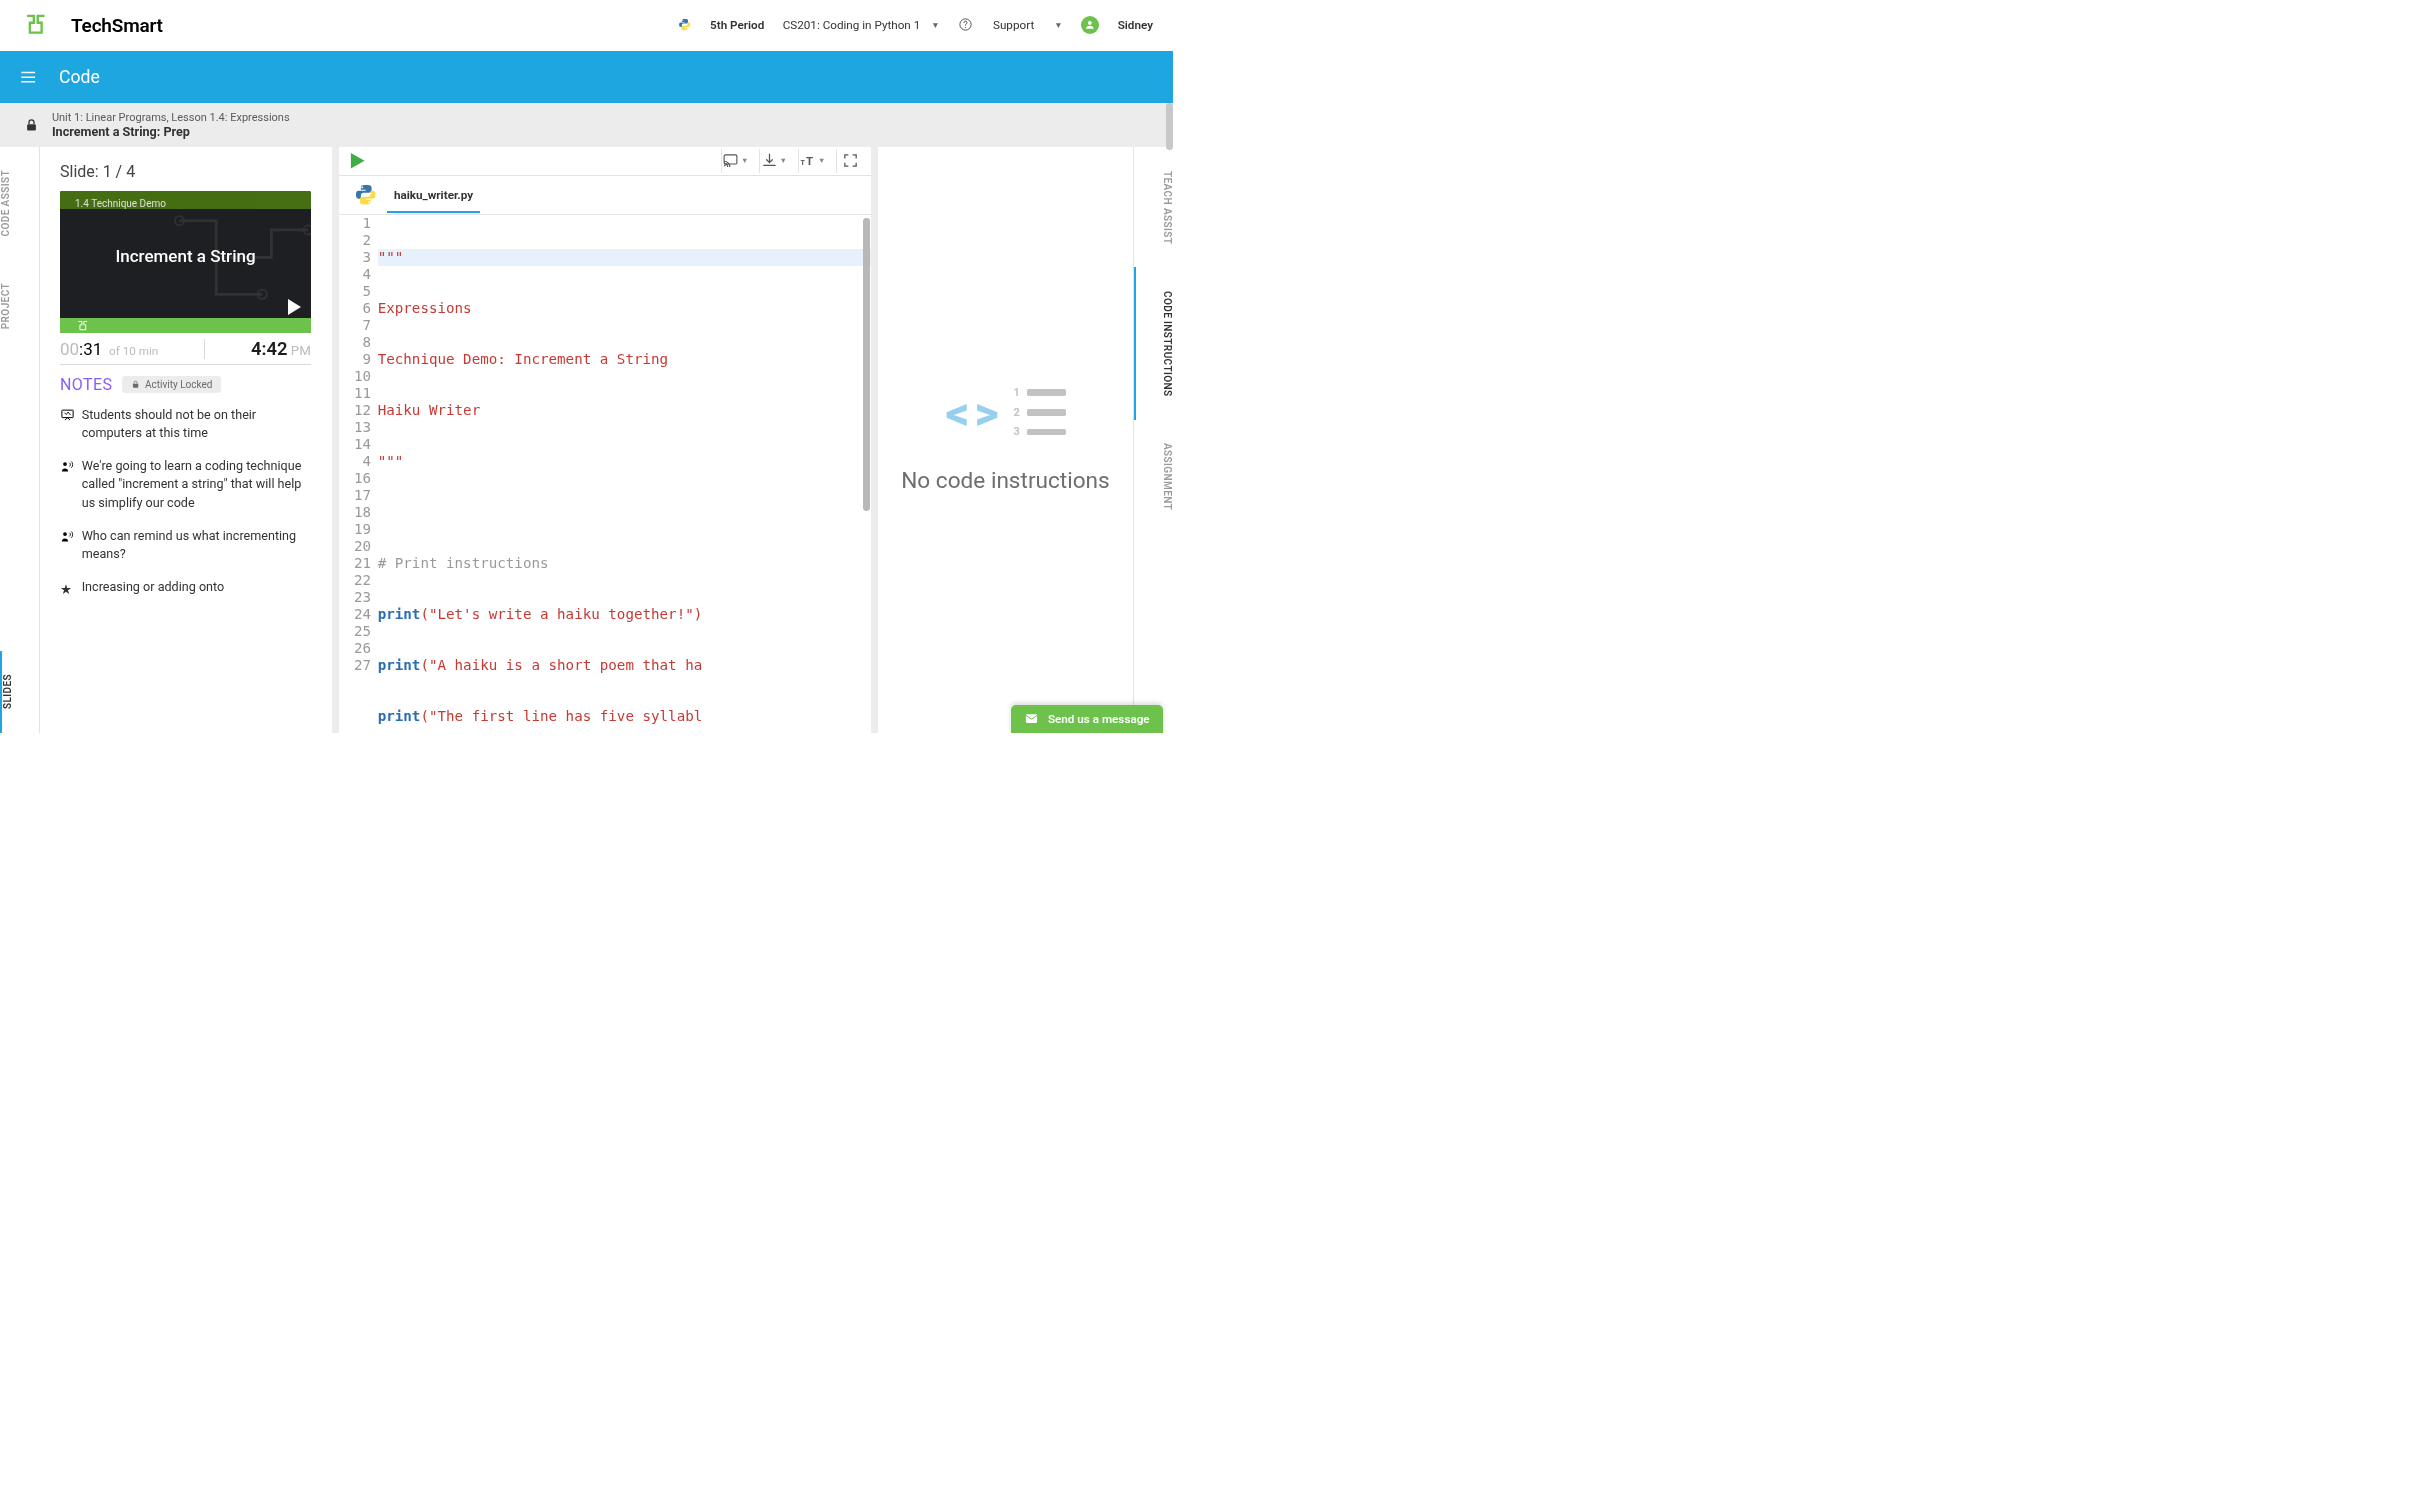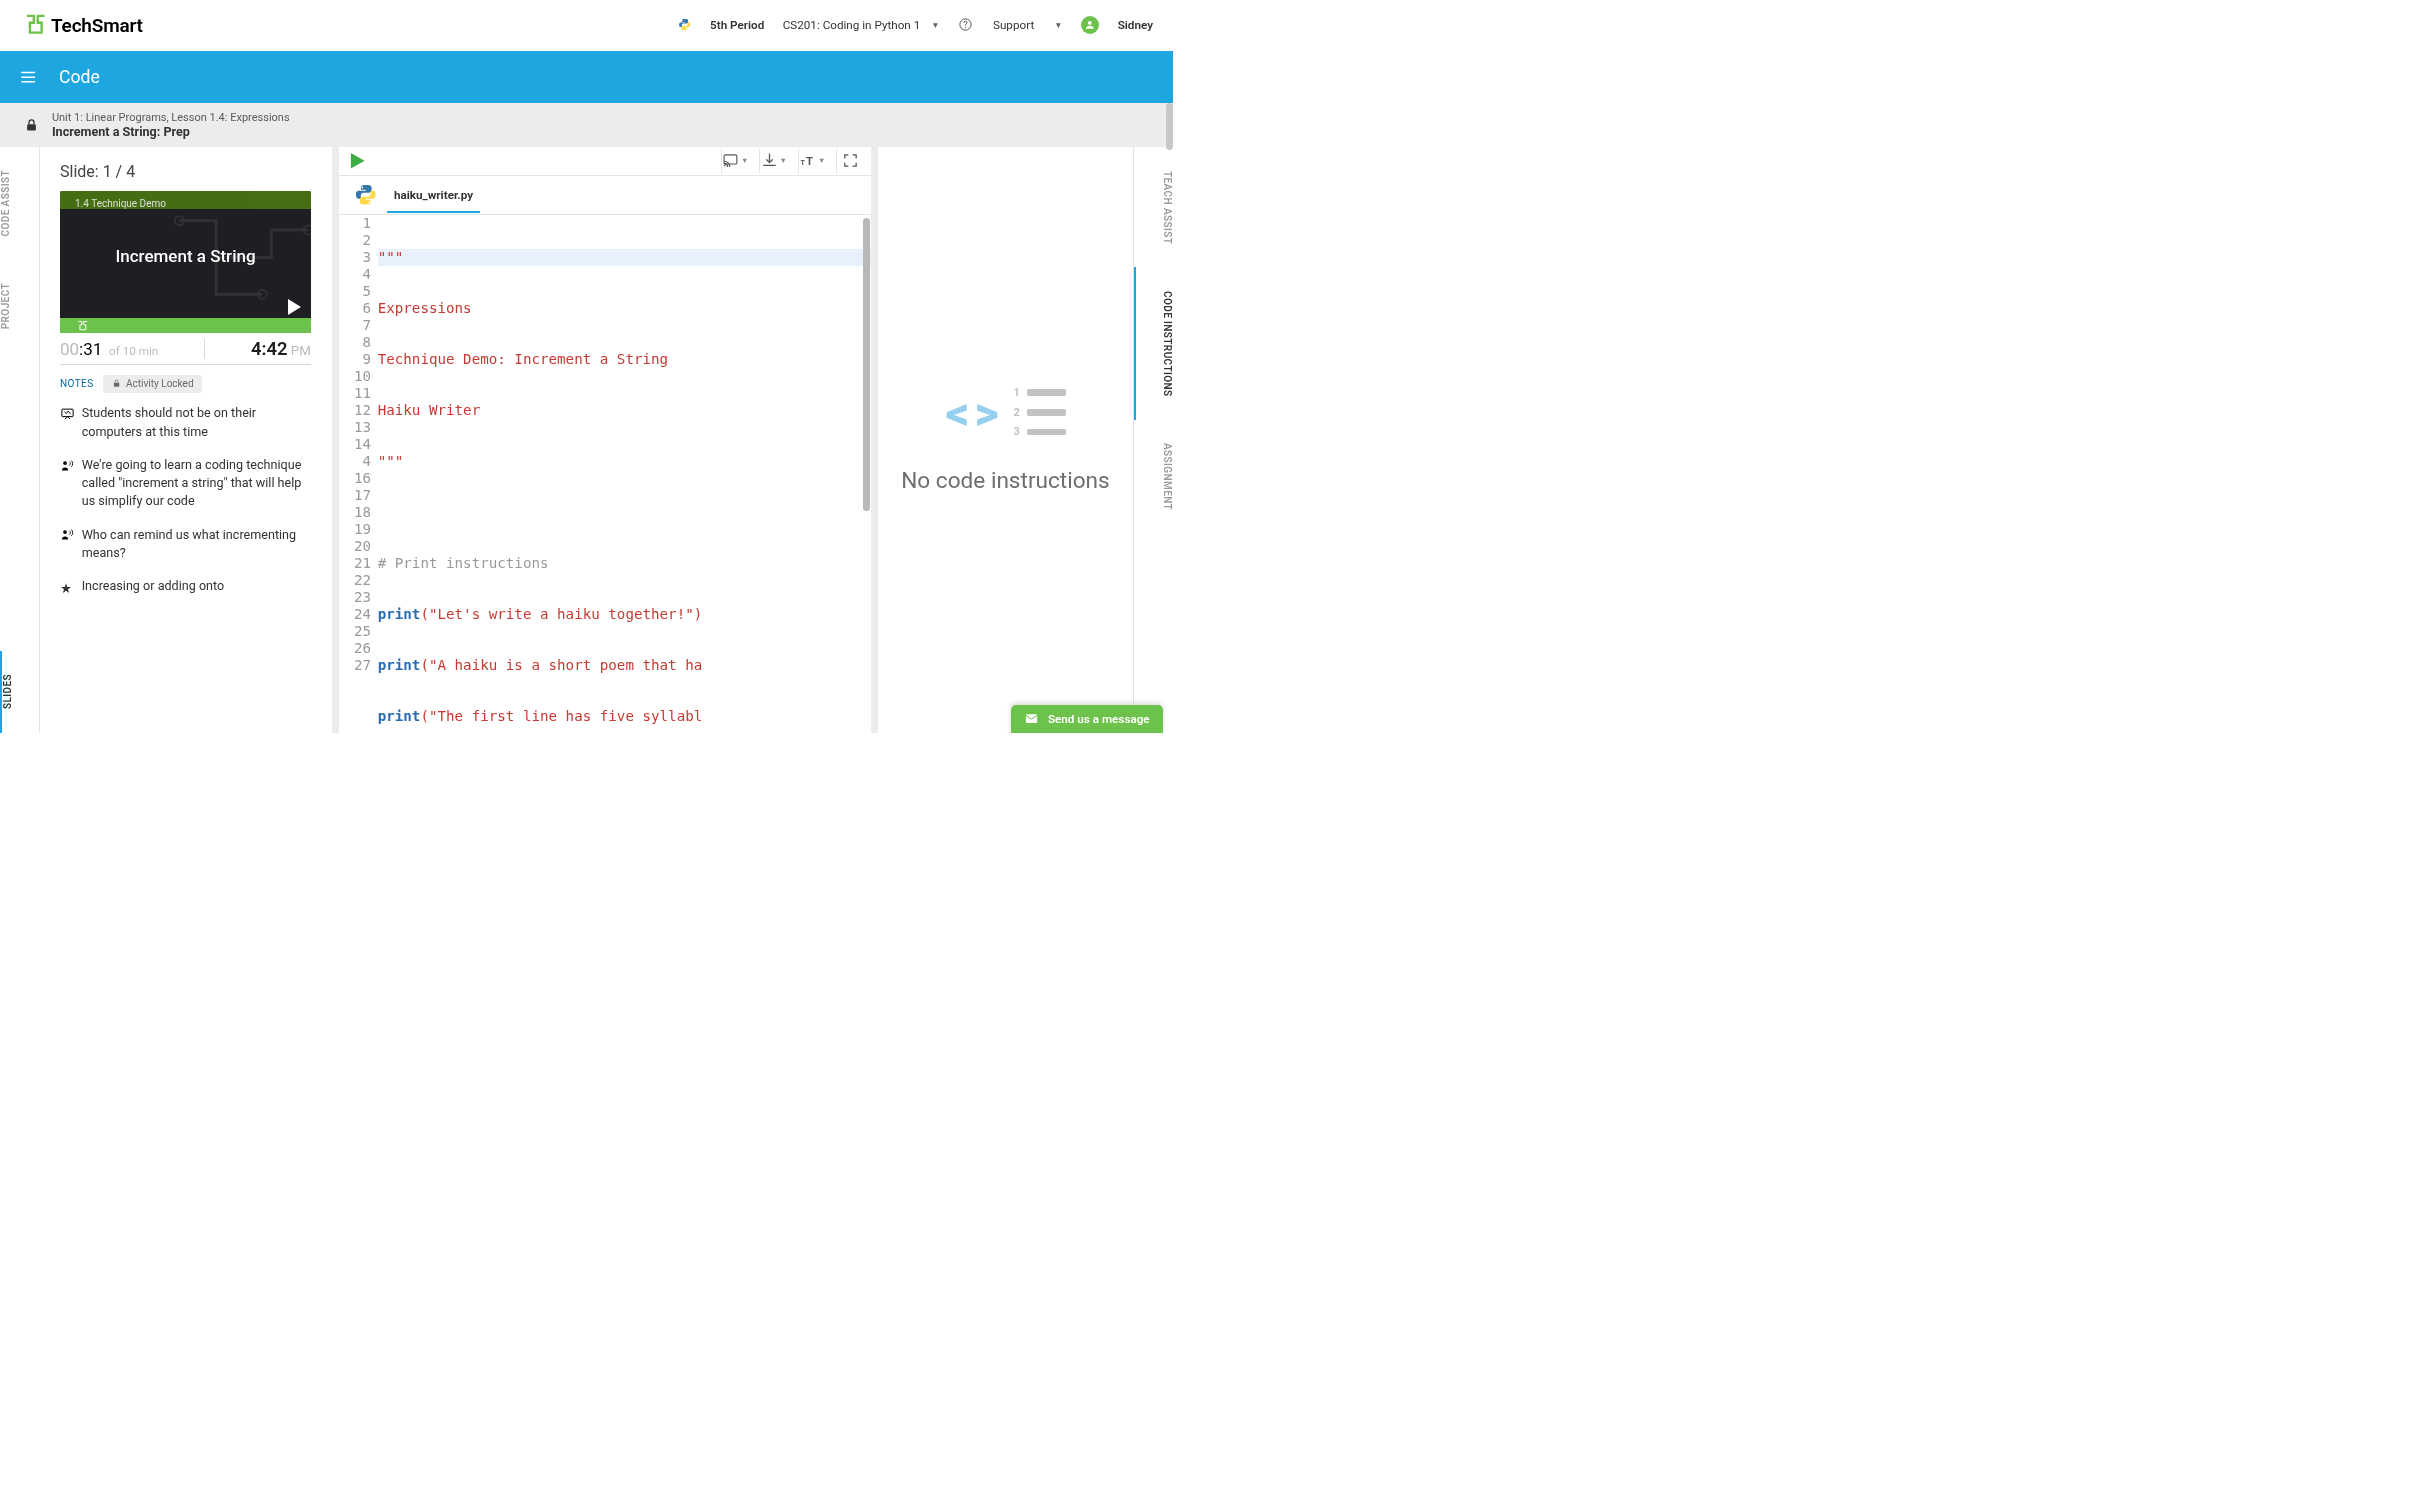--- a/index.html
+++ b/index.html
@@ -7,7 +7,7 @@
 
 
 .top-header { height: 51px; display: flex; align-items: center; justify-content: space-between; padding: 0 20px 0 23.5px; border-bottom: 0.8px solid #fff; }
-.brand { display: inline-flex; align-items: center; gap: 4px; }
+.brand { display: inline-flex; align-items: center; gap: 24px; }
 .brand-logo { width: 23.5px; height: 23.5px; }
 .brand-name { font-size: 19px; font-weight: 600; color: #000; letter-spacing: -0.2px; }
 .top-right { display: inline-flex; align-items: center; gap: 18.4px; color: #333; }

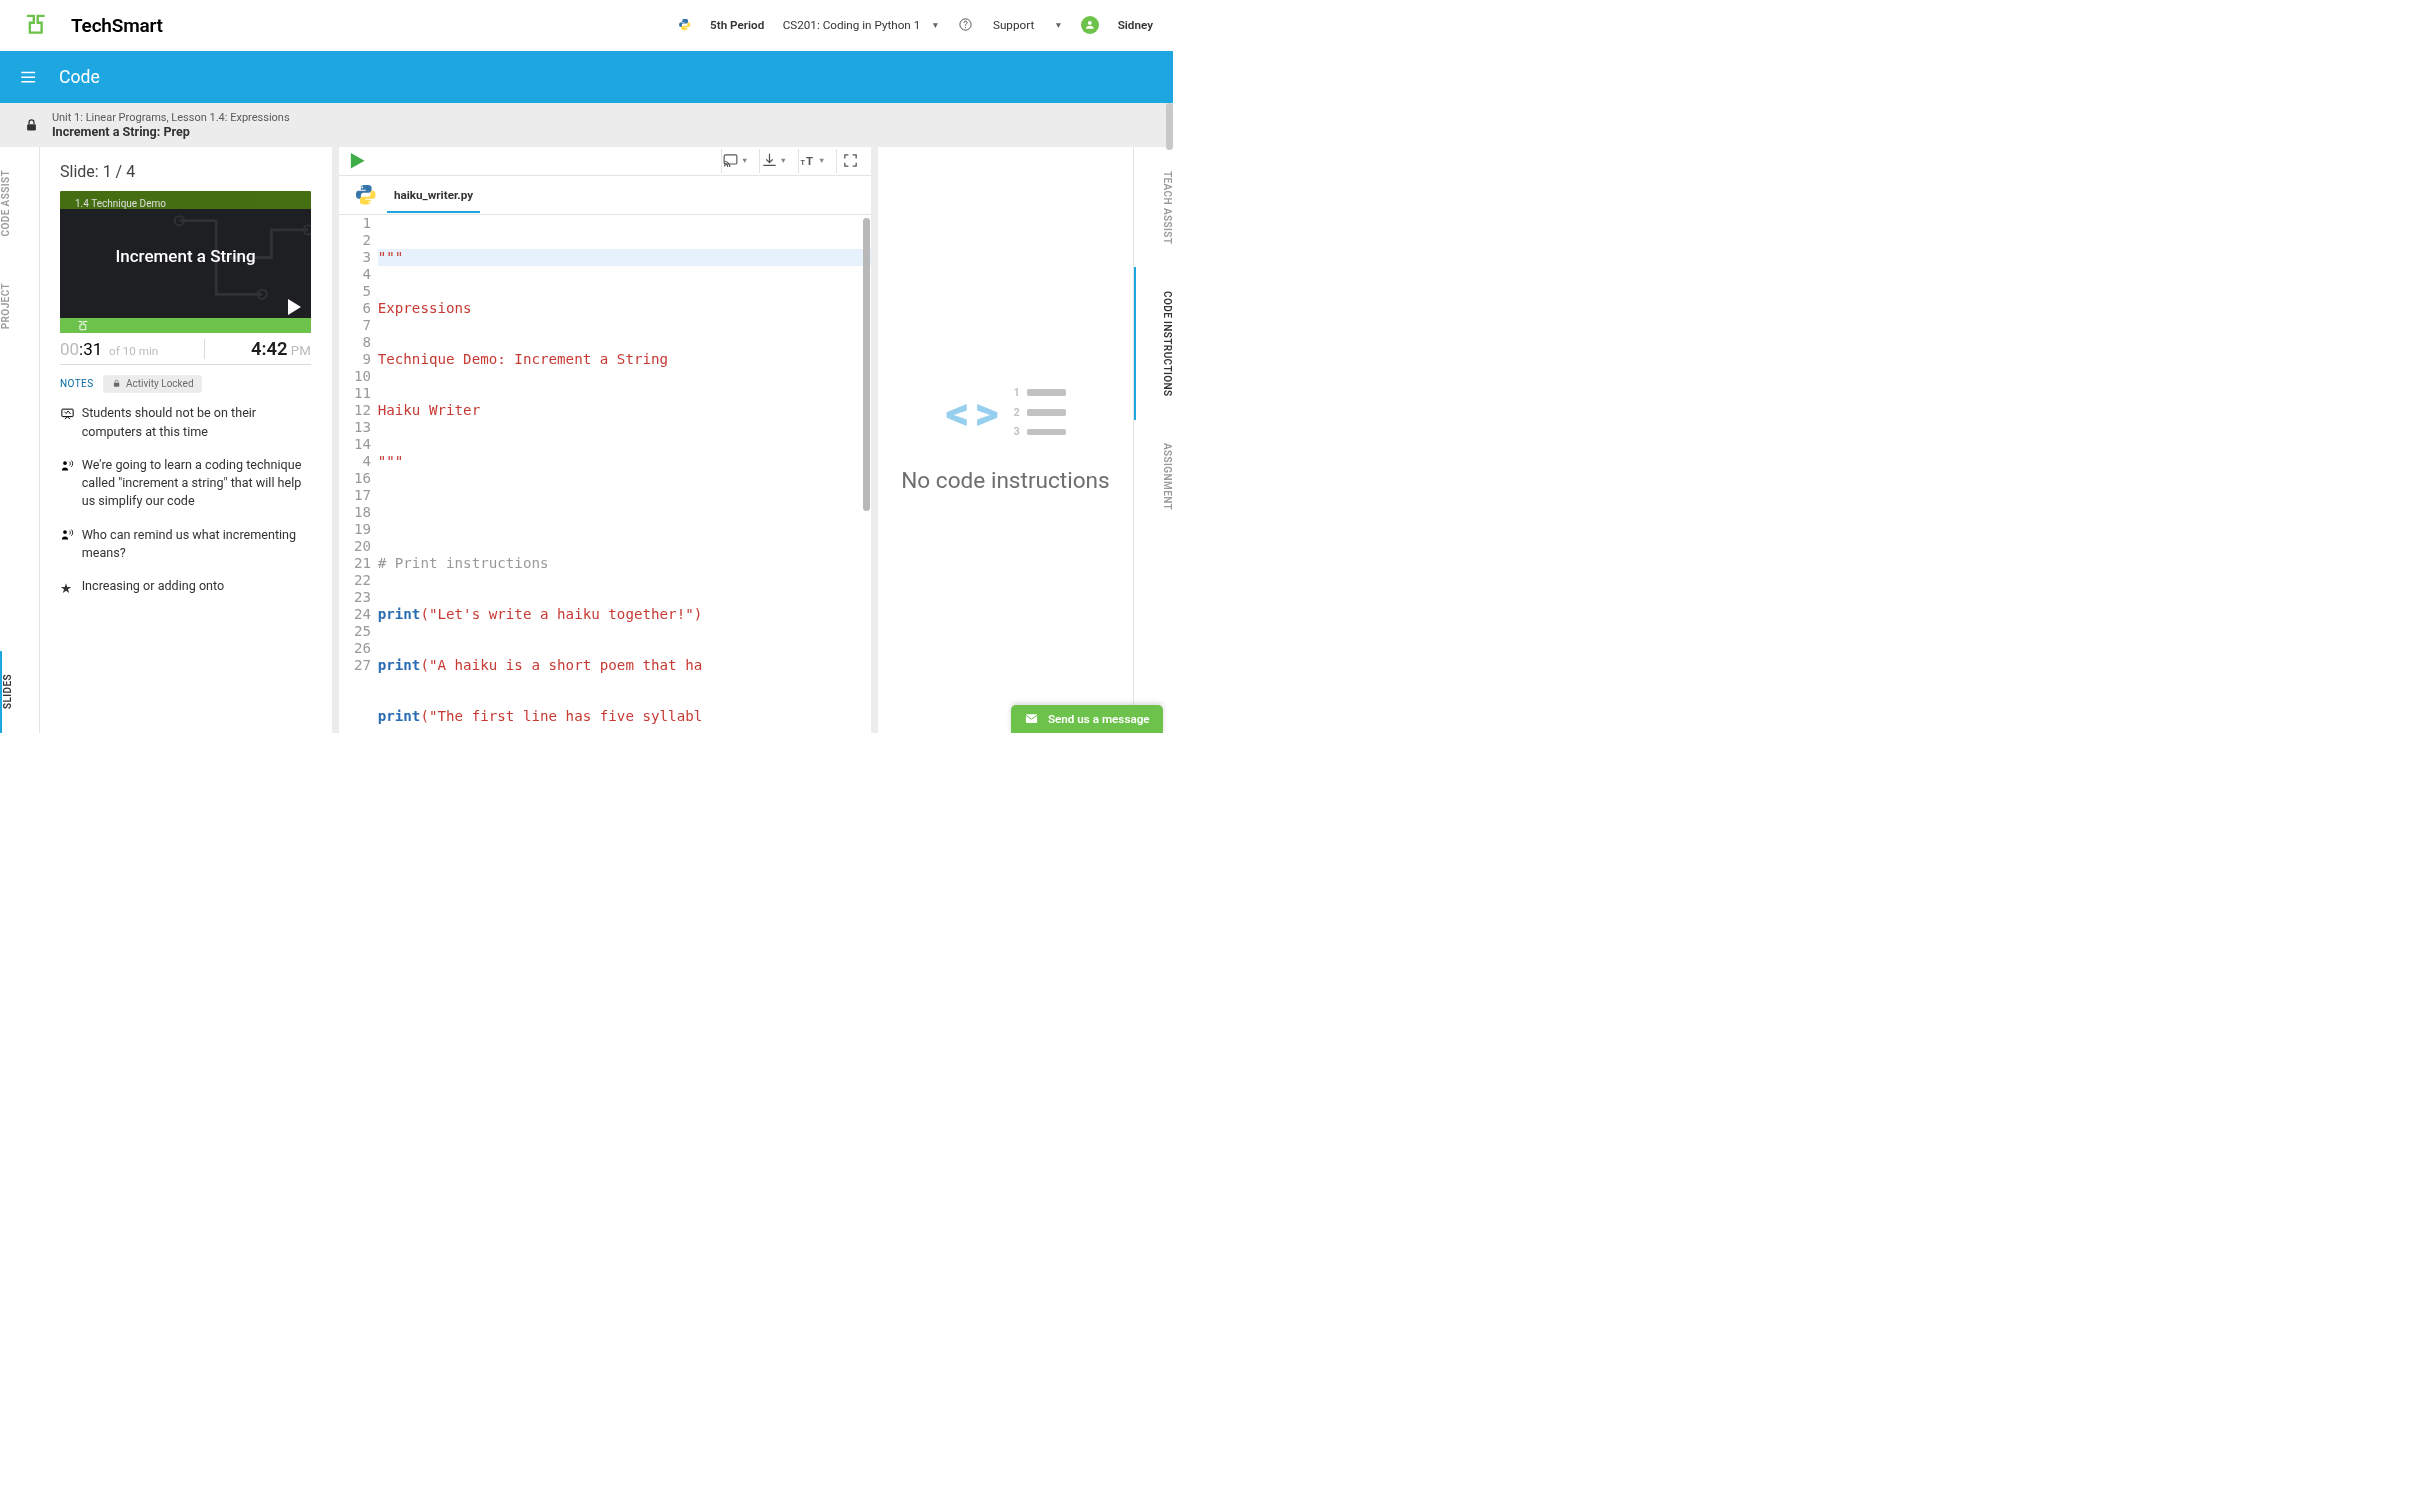--- a/index.html
+++ b/index.html
@@ -64,7 +64,7 @@
 .ampm { font-size: 13.4px; color: #bbb; margin-left: 3.4px; font-weight: 400; }
 
 .notes-row { display: flex; align-items: center; gap: 10px; margin-top: 10px; }
-.notes-label { font-size: 10px; color: #0369a1; letter-spacing: 0.4px; }
+.notes-label { font-size: 16px; color: #8b5cf6; letter-spacing: 0.4px; }
 .activity-locked { display: inline-flex; align-items: center; gap: 5px; background: #ececec; color: #6a6a6a; font-size: 10px; padding: 3.4px 8.4px; border-radius: 3.4px; }
 .activity-locked svg { width: 9.2px; height: 9.2px; }
 

